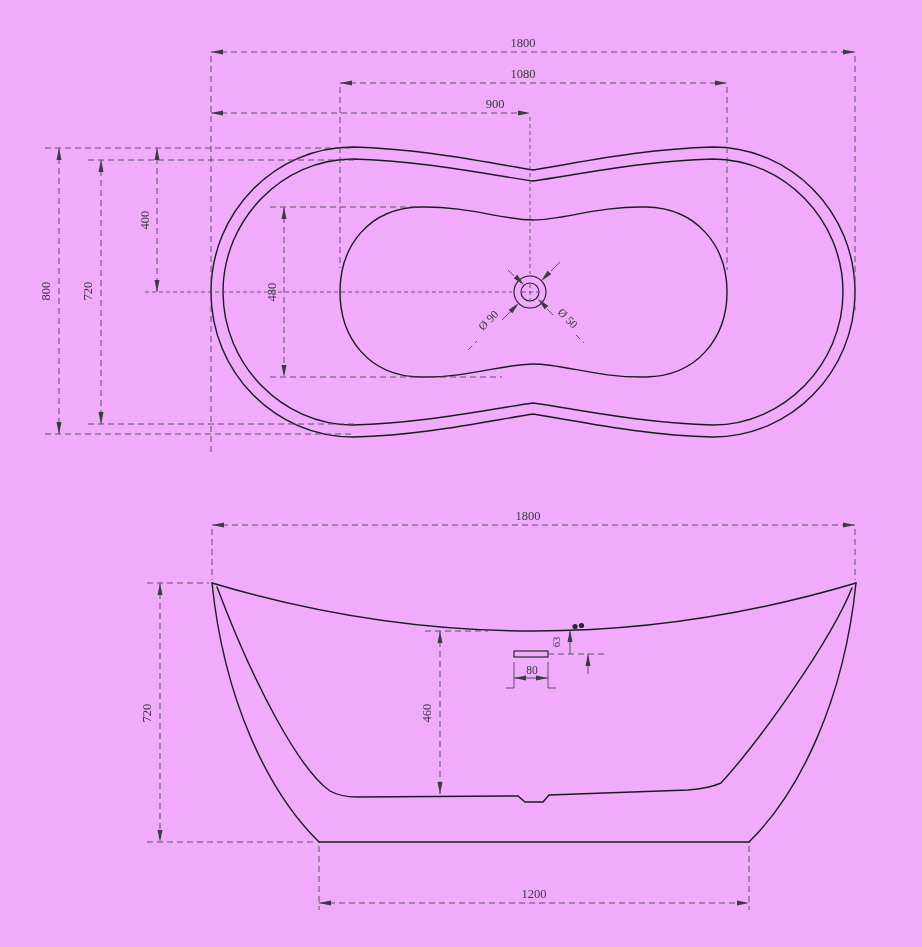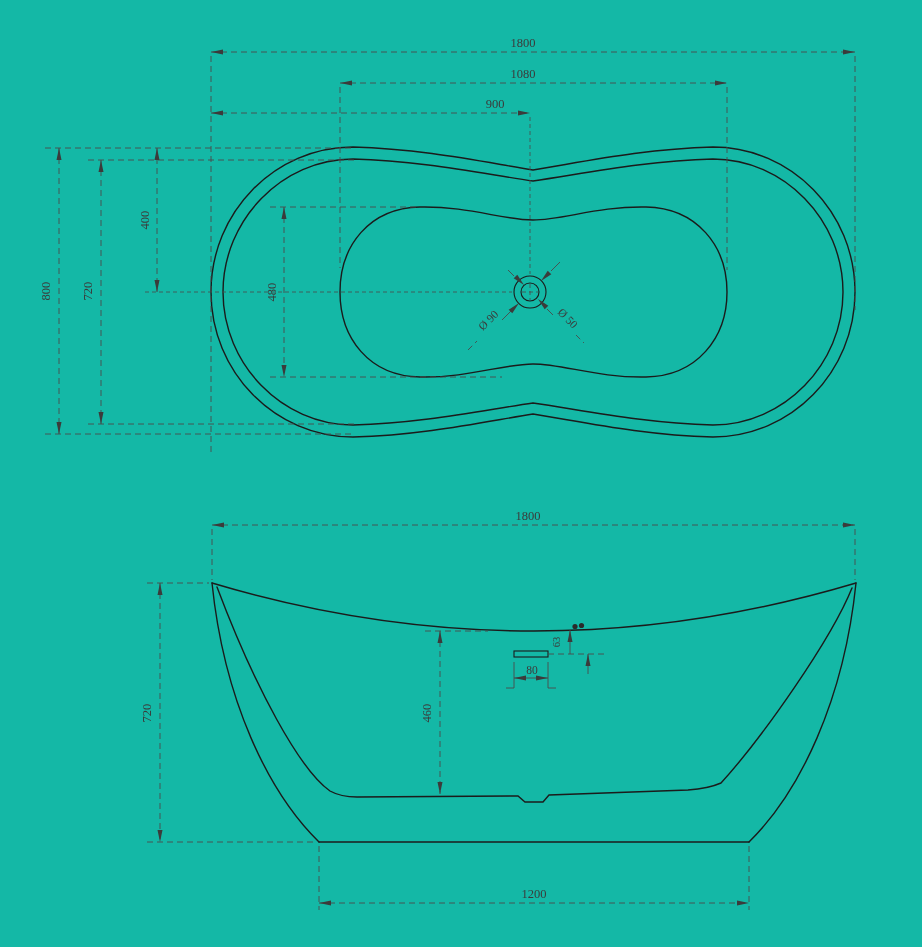--- a/index.html
+++ b/index.html
@@ -4,7 +4,7 @@
 <style>
   html,body{margin:0;padding:0;background:#ffffff;}
   .sheet{
-    width:922px;height:947px;position:relative;background:#14b8a6;overflow:hidden;
+    width:922px;height:947px;position:relative;background:#f0abfc;overflow:hidden;
     font-family:"Liberation Serif", serif;
   }
   svg{display:block;}

